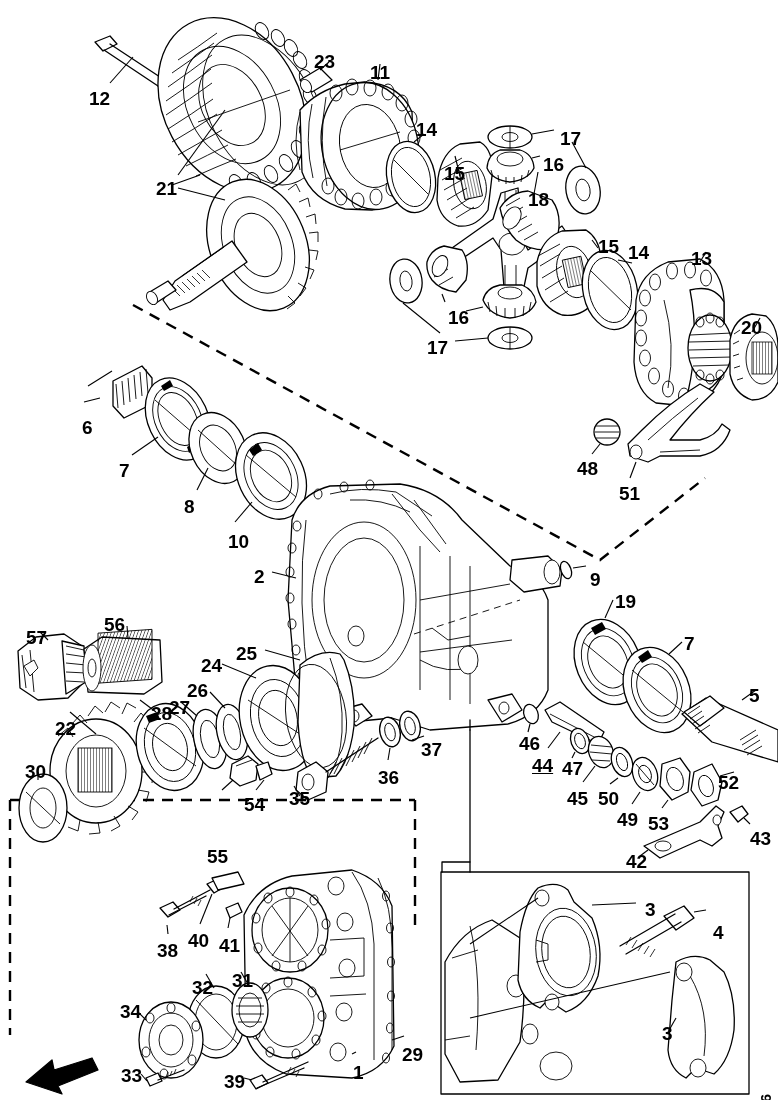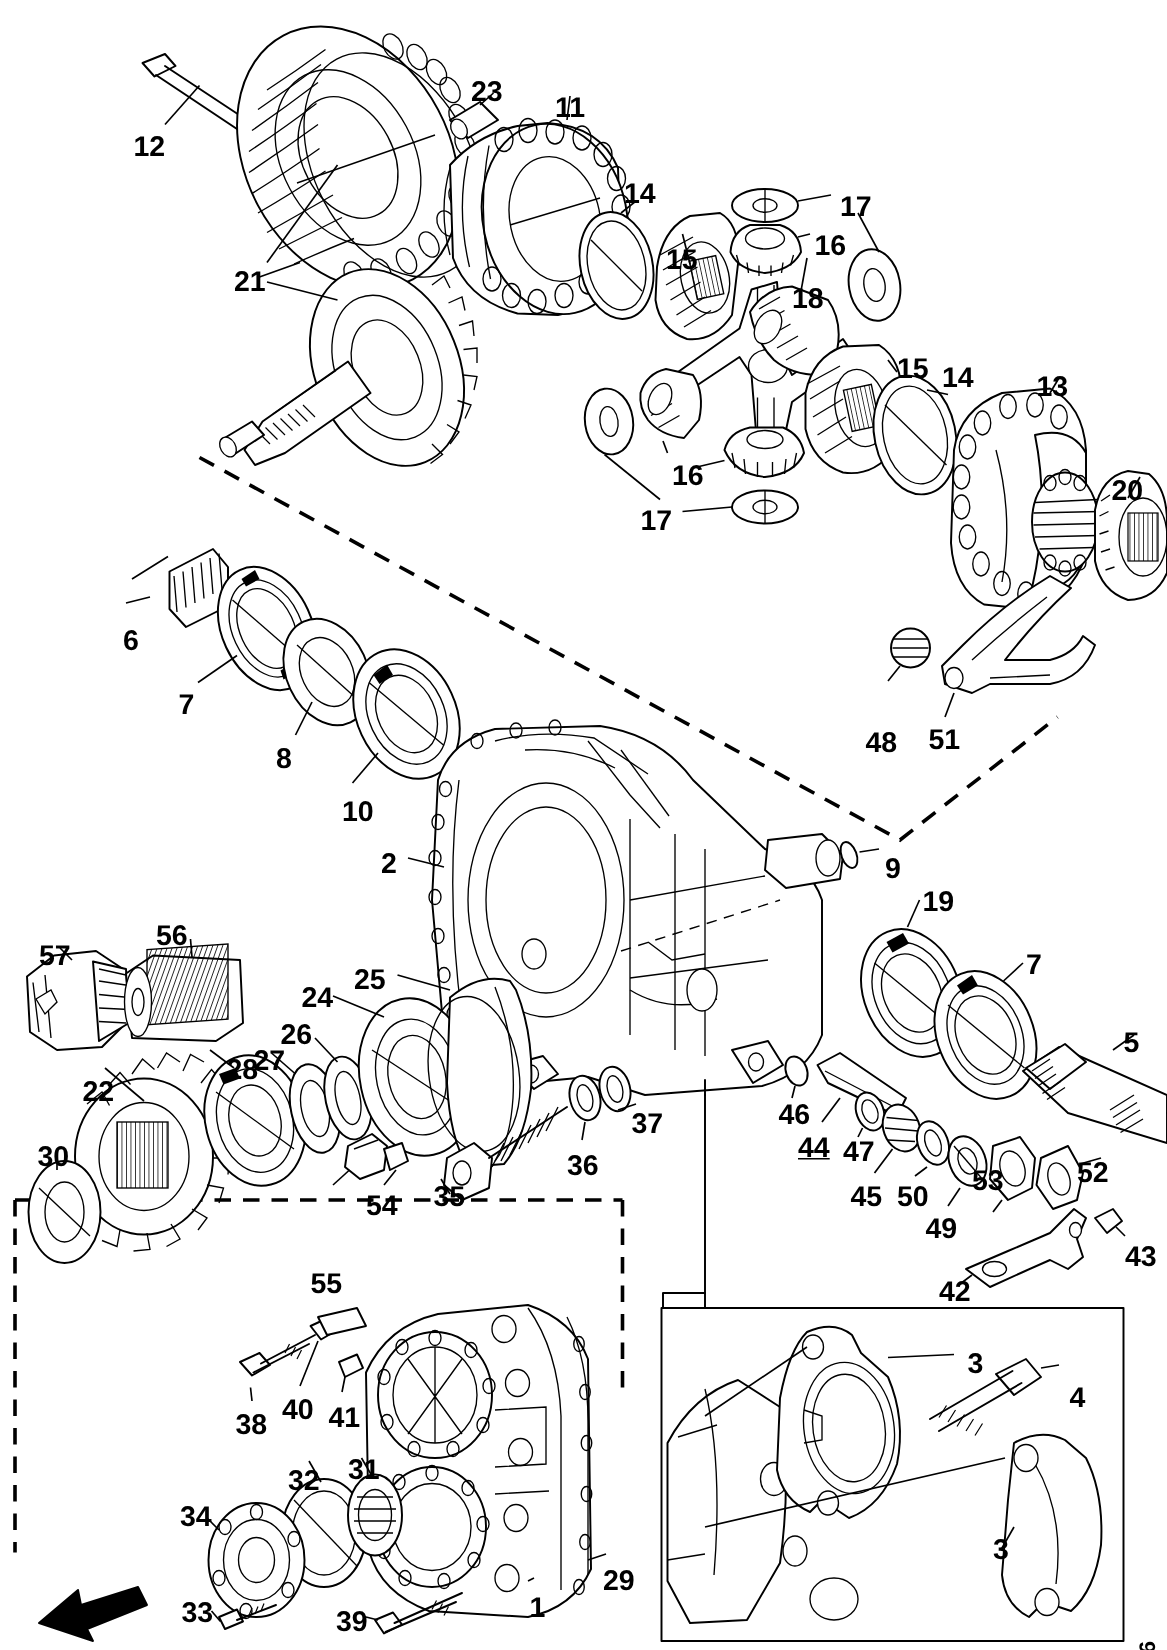--- a/index.html
+++ b/index.html
@@ -812,7 +812,7 @@
       <div class="callout" style="left: 628px; top: 243px;">14</div>
       <div class="callout" style="left: 691px; top: 249px;">13</div>
       <div class="callout" style="left: 741px; top: 318px;">20</div>
-      <div class="callout" style="left: 577px; top: 459px; margin-top: 27px;">48</div>
+      <div class="callout" style="left: 577px; top: 459px;">48</div>
       <div class="callout" style="left: 619px; top: 484px;">51</div>
       <div class="callout" style="left: 82px; top: 418px;">6</div>
       <div class="callout" style="left: 119px; top: 461px;">7</div>

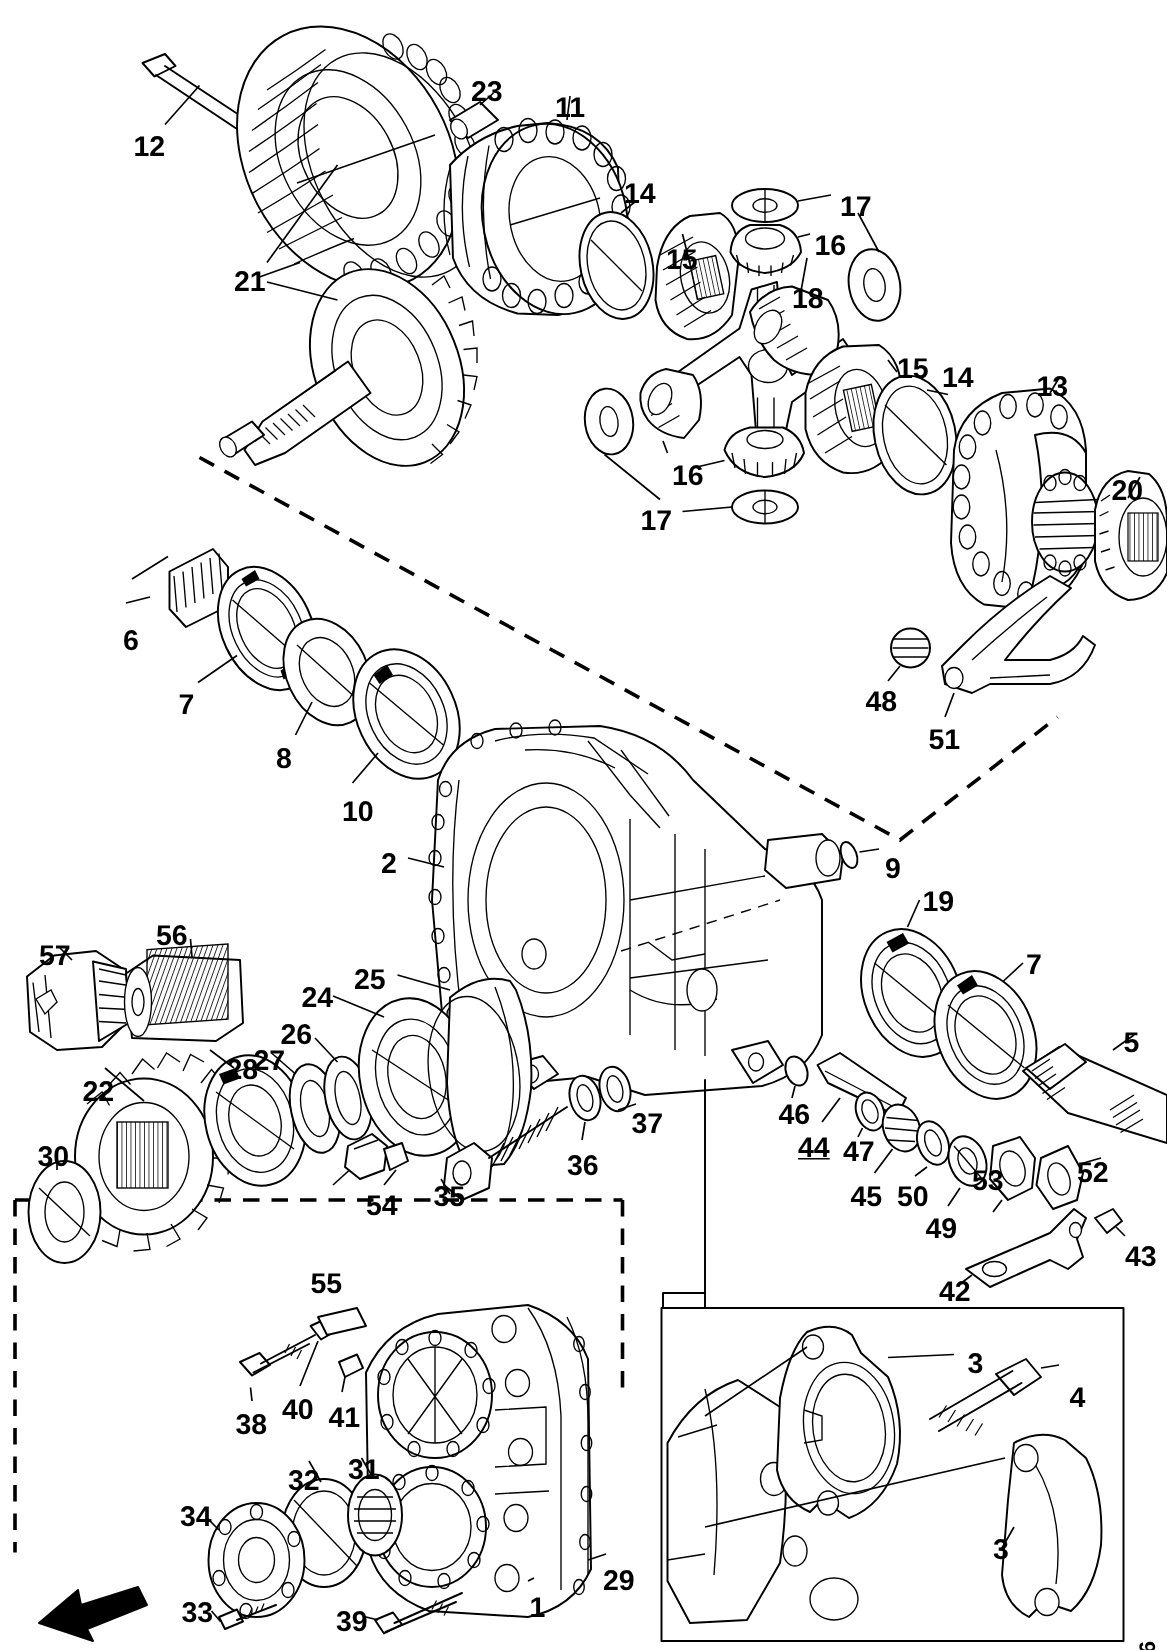--- a/index.html
+++ b/index.html
@@ -843,7 +843,7 @@
       <div class="callout" style="left: 567px; top: 789px;">45</div>
       <div class="callout" style="left: 598px; top: 789px;">50</div>
       <div class="callout" style="left: 617px; top: 810px;">49</div>
-      <div class="callout" style="left: 648px; top: 778px; text-align: right;">53</div>
+      <div class="callout" style="left: 648px; top: 814px; text-align: right;">53</div>
       <div class="callout" style="left: 718px; top: 773px;">52</div>
       <div class="callout" style="left: 626px; top: 852px;">42</div>
       <div class="callout" style="left: 750px; top: 829px;">43</div>

